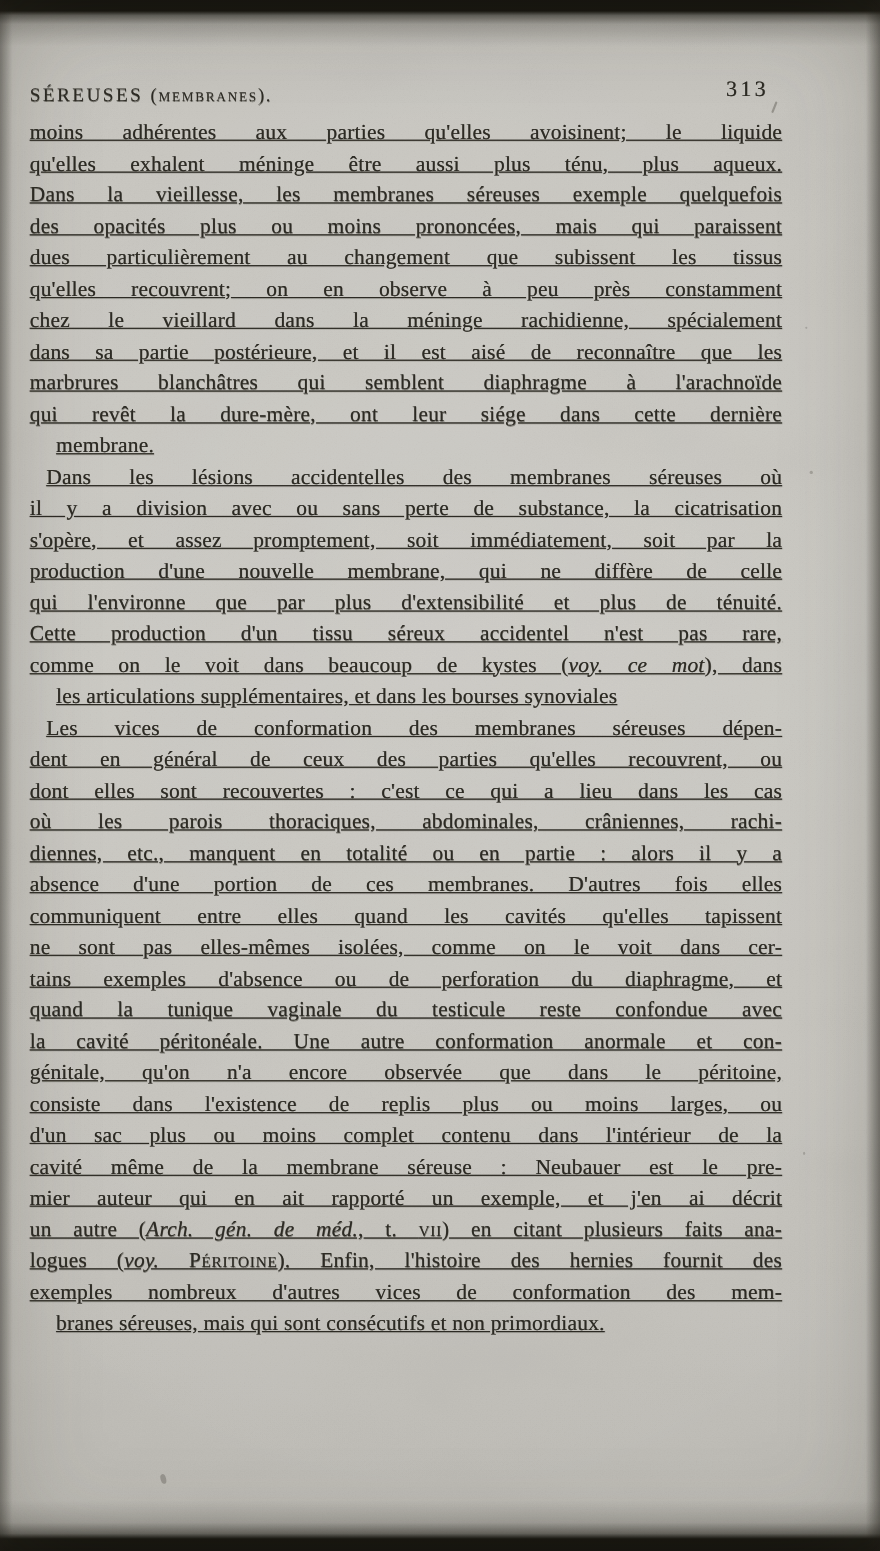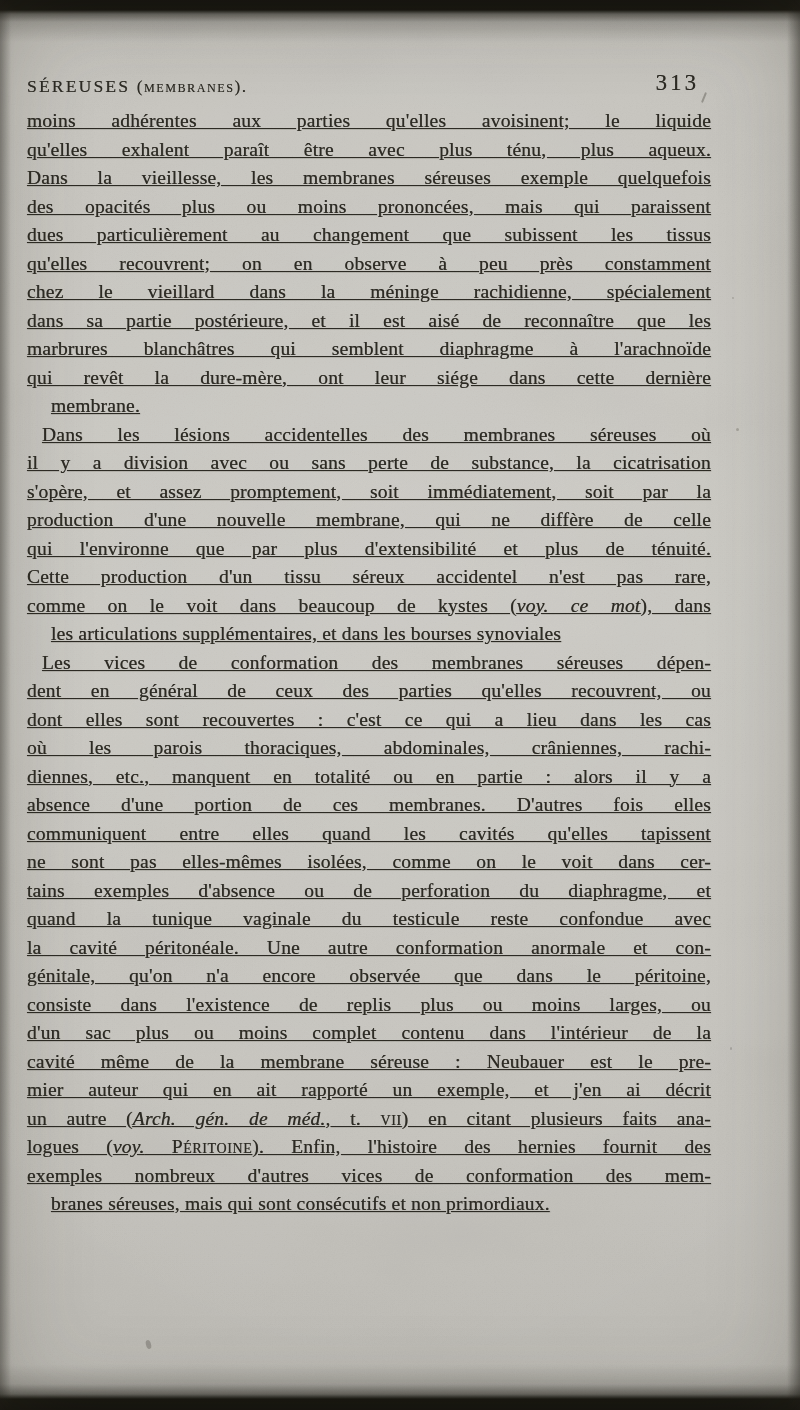--- a/index.html
+++ b/index.html
@@ -44,7 +44,7 @@
   }
   .page-number{
     position:absolute; right:12px; top:-6px;
-    font-size:23px; letter-spacing:3px;
+    font-size:20px; letter-spacing:3px;
     text-shadow:0.3px 0.3px 0.6px rgba(45,43,36,.6);
   }
 

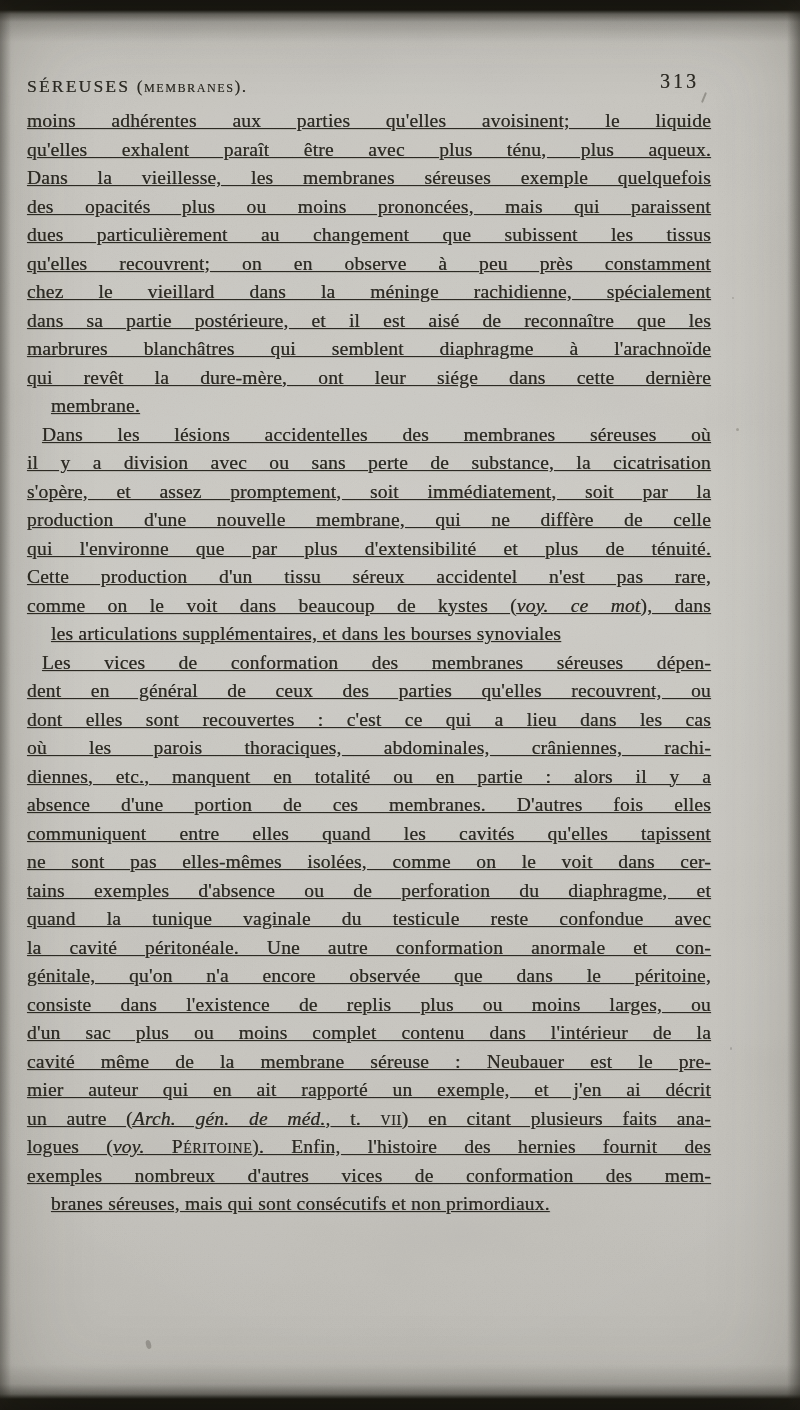--- a/index.html
+++ b/index.html
@@ -123,7 +123,7 @@
   <main class="text-block">
       <div class="para">
         <div class="line">moins adhérentes aux parties qu'elles avoisinent; le liquide</div>
-        <div class="line">qu'elles exhalent paraît être avec plus ténu, plus aqueux.</div>
+        <div class="line">qu'elles exhalent méninge être aussi plus ténu, plus aqueux.</div>
         <div class="line">Dans la vieillesse, les membranes séreuses exemple quelquefois</div>
         <div class="line">des opacités plus ou moins prononcées, mais qui paraissent</div>
         <div class="line">dues particulièrement au changement que subissent les tissus</div>

